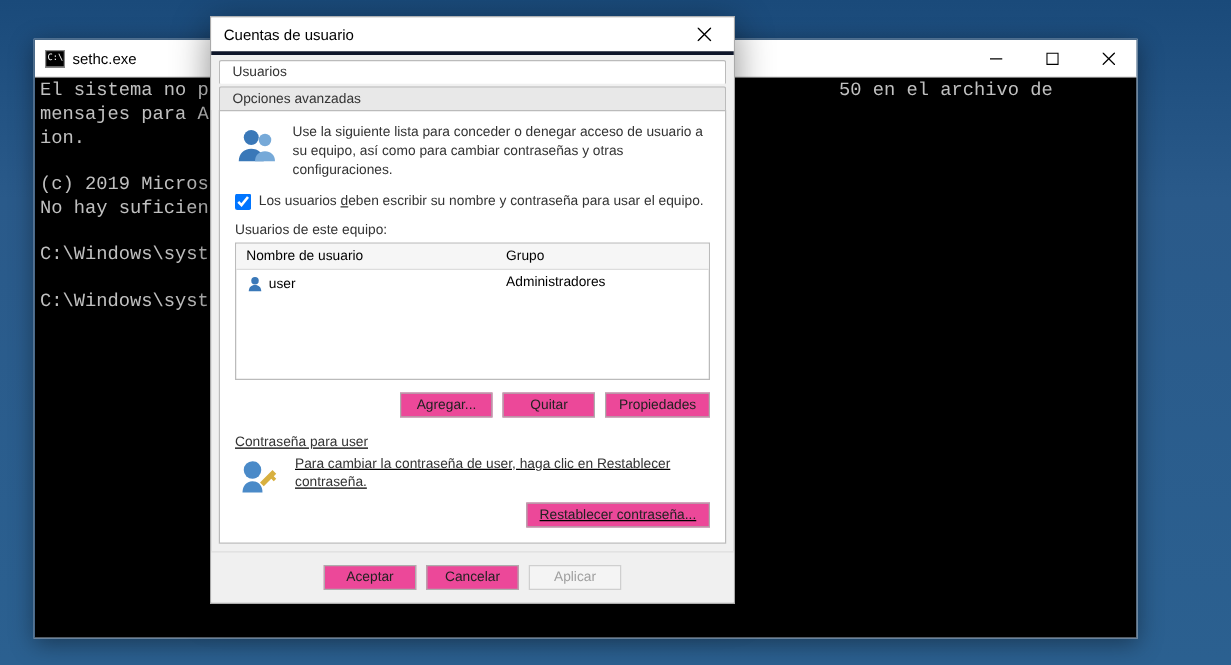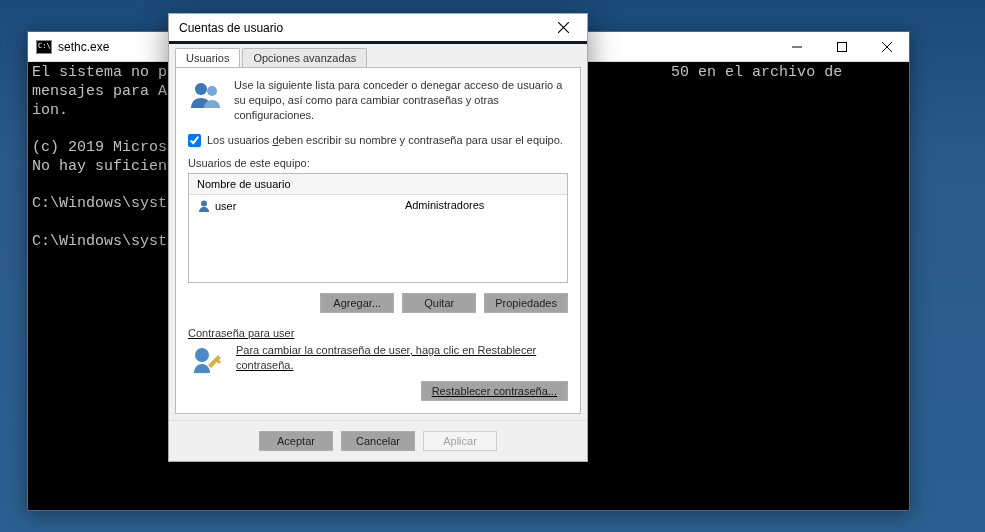--- a/index.html
+++ b/index.html
@@ -85,6 +85,7 @@
     padding: 4px 6px 0 6px;
     background: #f0f0f0;
     gap: 2px;
+    flex-direction: column;
   }
   .tab {
     padding: 3px 10px;

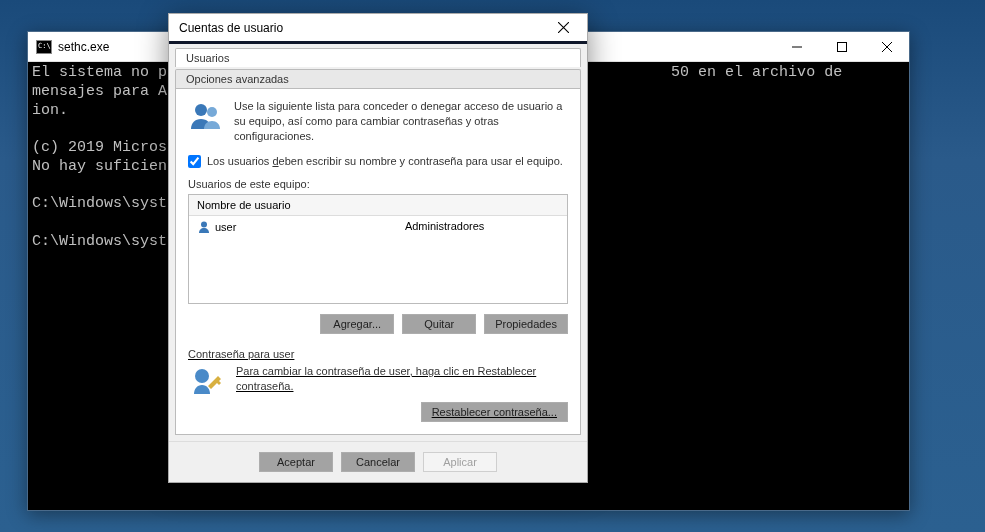--- a/index.html
+++ b/index.html
@@ -239,6 +239,7 @@
     <div class="userlist">
       <div class="ul-head">
         <div class="ul-col1">Nombre de usuario</div>
+        <div class="ul-col2">Grupo</div>
       </div>
       <div id="user-rows">
           <div class="ul-row">

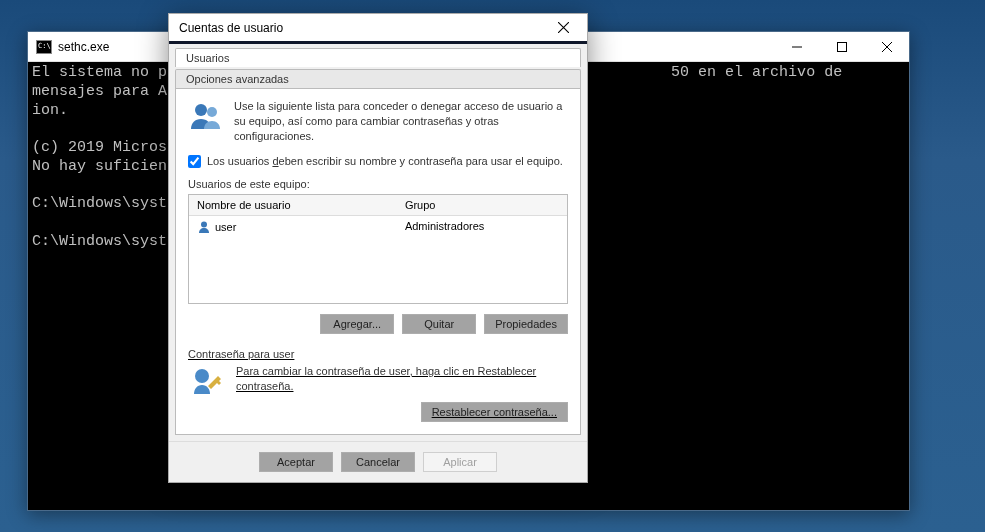--- a/index.html
+++ b/index.html
@@ -145,7 +145,7 @@
     min-width: 74px;
     padding: 3px 10px;
     font-size: 11px;
-    background: #a3a3a3;
+    background: #ec4899;
     border: 1px solid #adadad;
     color: #222;
     text-align: center;

